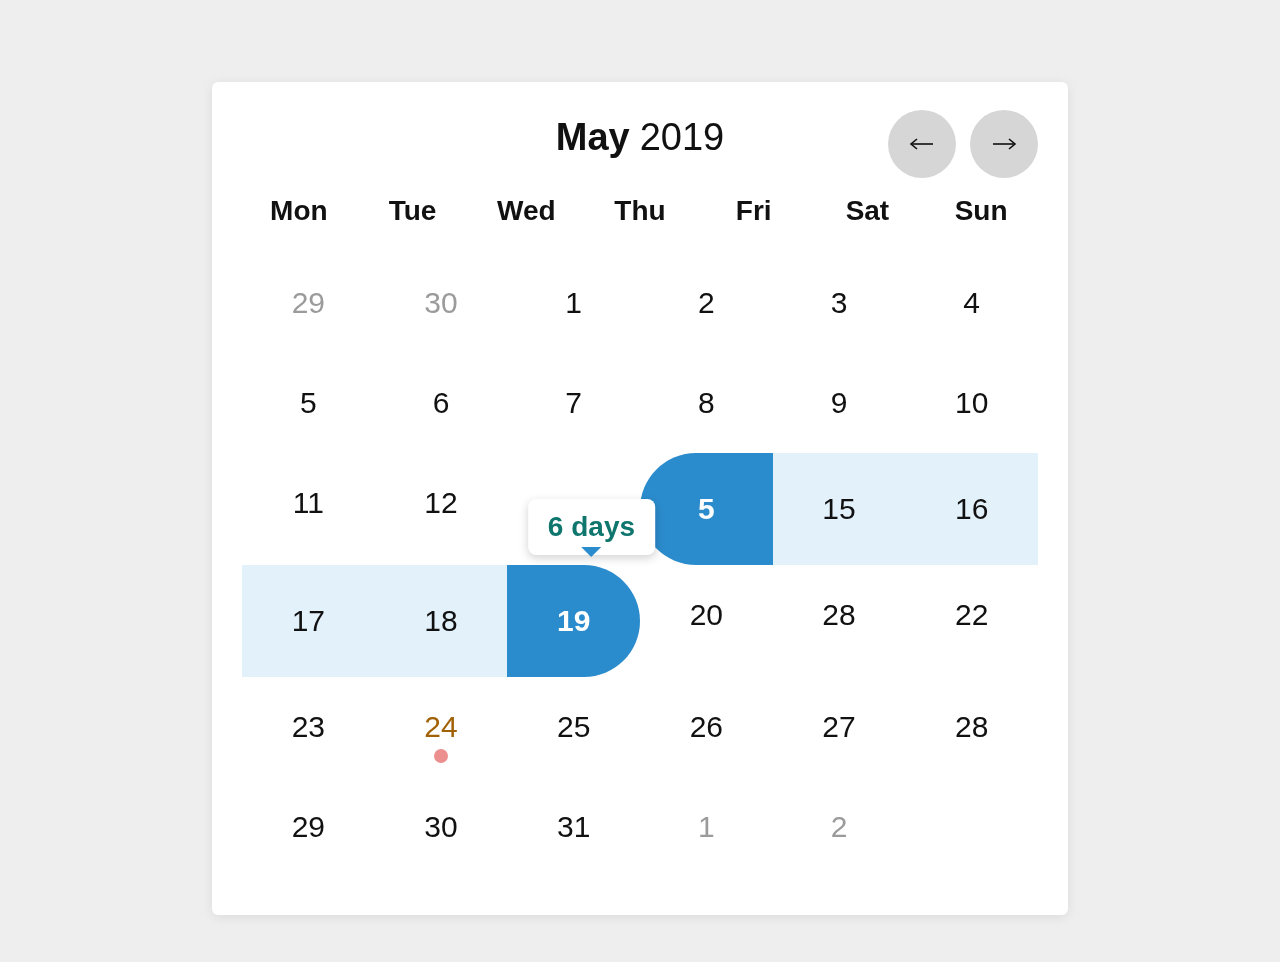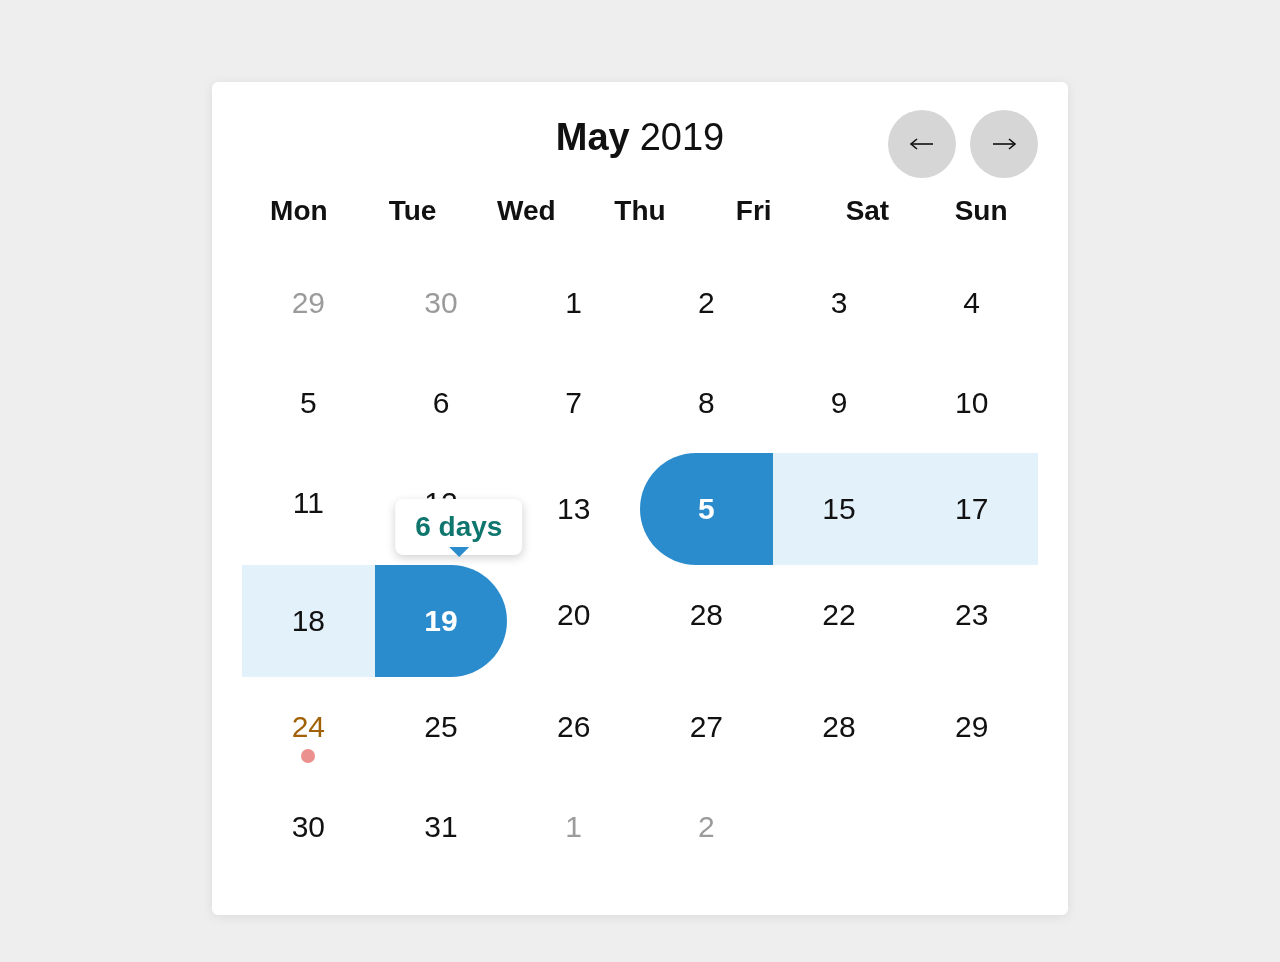--- a/index.html
+++ b/index.html
@@ -216,6 +216,9 @@
         <span>15</span>
       </div>
       <div class="cell week3 range-mid">
+        <span>16</span>
+      </div>
+      <div class="cell week3 range-mid">
         <span>17</span>
       </div>
       <div class="cell week3 range-mid">

